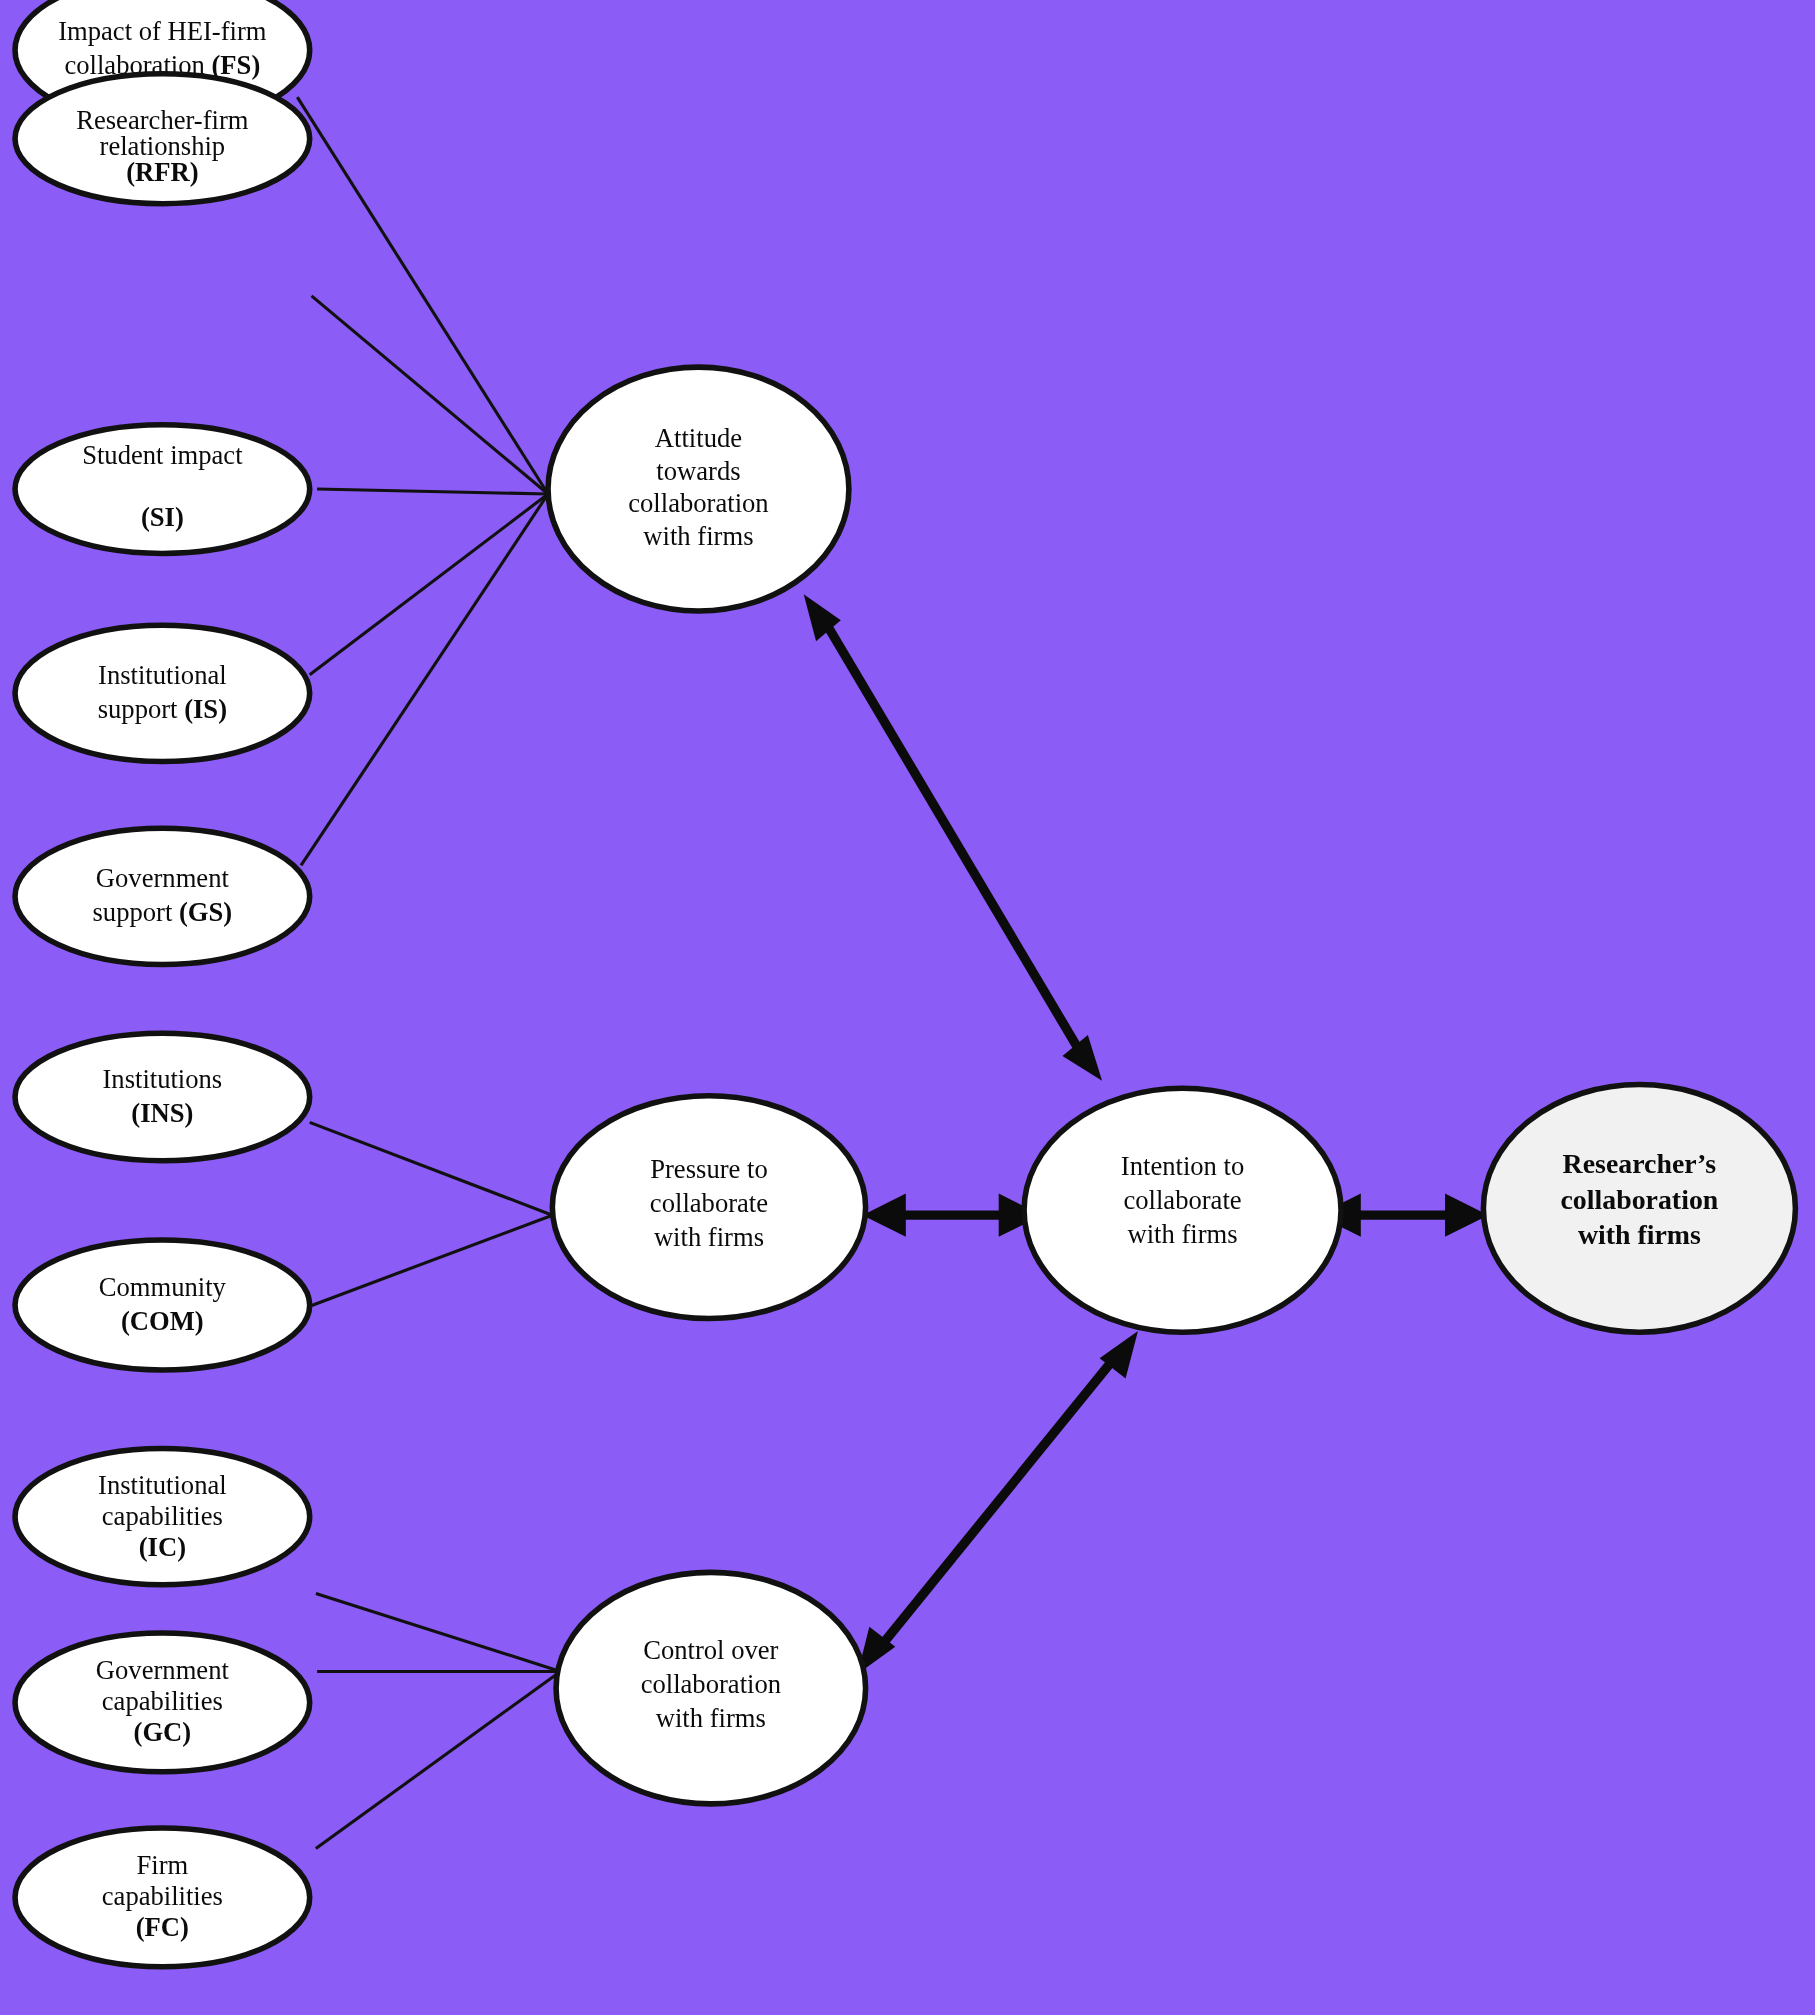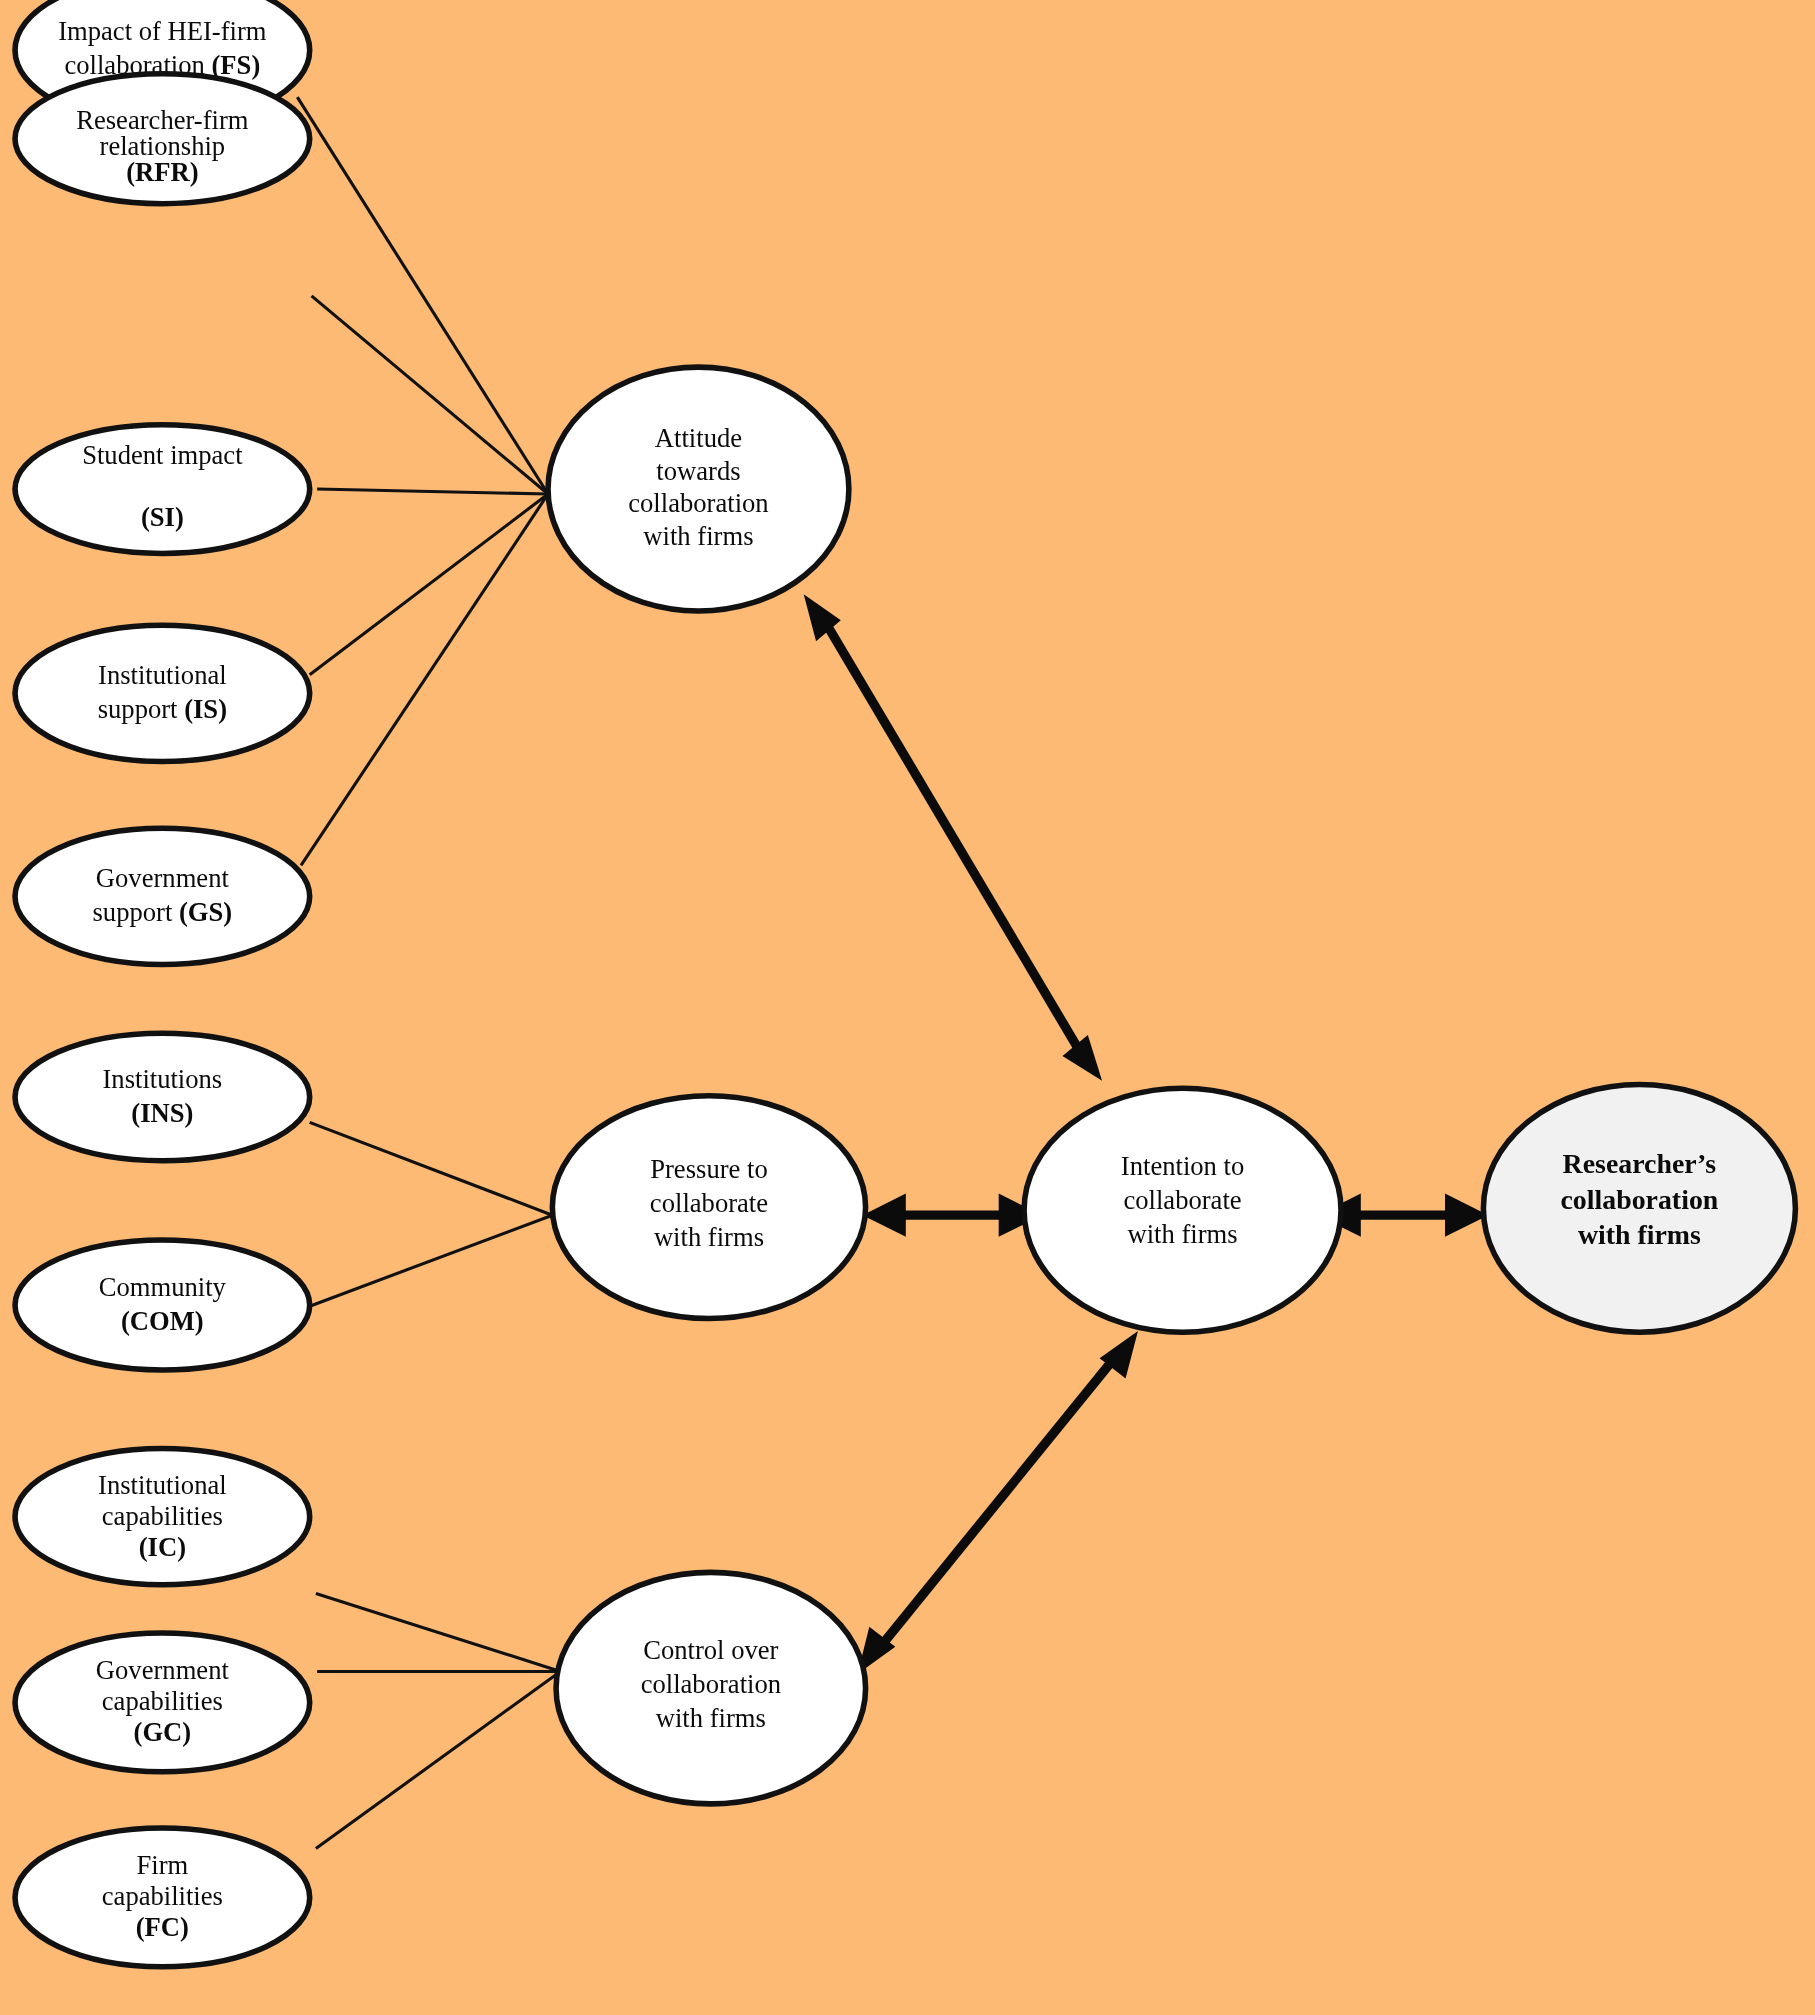--- a/index.html
+++ b/index.html
@@ -11,7 +11,7 @@
     position: relative;
     width: 1816px;
     height: 2015px;
-    background: #fdba74;
+    background: #8b5cf6;
     overflow: hidden;
   }
   svg#diagram {

